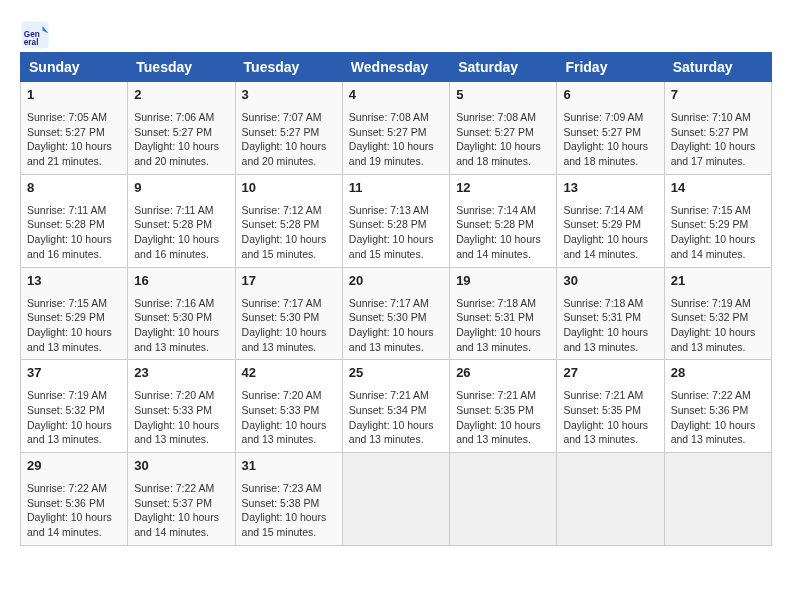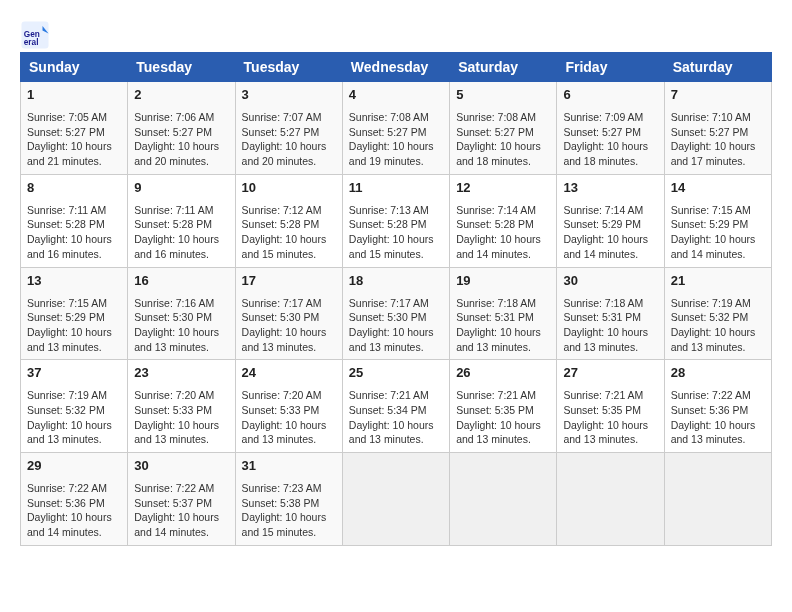--- a/index.html
+++ b/index.html
@@ -195,7 +195,7 @@
           <div class="day-info">Sunrise: 7:17 AM<br>Sunset: 5:30 PM<br>Daylight: 10 hours<br>and 13 minutes.</div>
         </td>
         <td>
-          <span class="day-num">18</span>
+          <span class="day-num">20</span>
           <div class="day-info">Sunrise: 7:17 AM<br>Sunset: 5:30 PM<br>Daylight: 10 hours<br>and 13 minutes.</div>
         </td>
         <td>

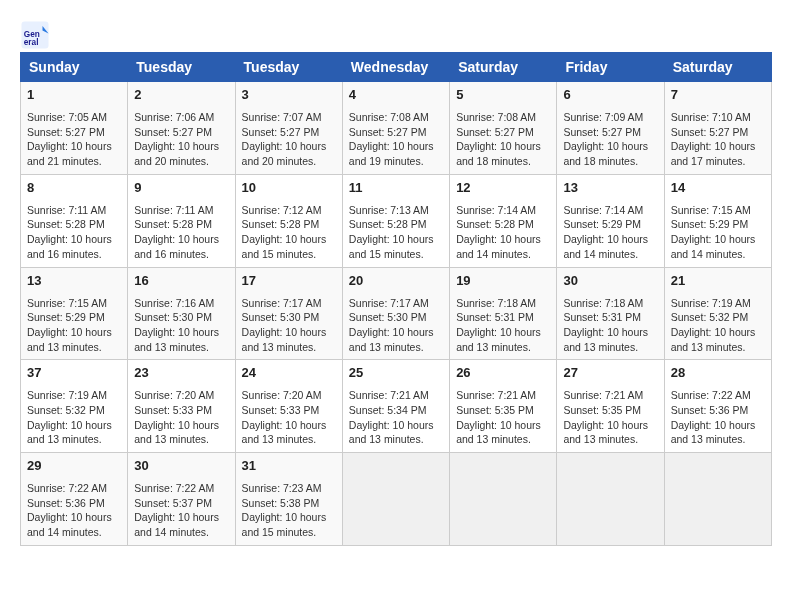--- a/index.html
+++ b/index.html
@@ -221,7 +221,7 @@
           <div class="day-info">Sunrise: 7:20 AM<br>Sunset: 5:33 PM<br>Daylight: 10 hours<br>and 13 minutes.</div>
         </td>
         <td>
-          <span class="day-num">24</span>
+          <span class="day-num">42</span>
           <div class="day-info">Sunrise: 7:20 AM<br>Sunset: 5:33 PM<br>Daylight: 10 hours<br>and 13 minutes.</div>
         </td>
         <td>

